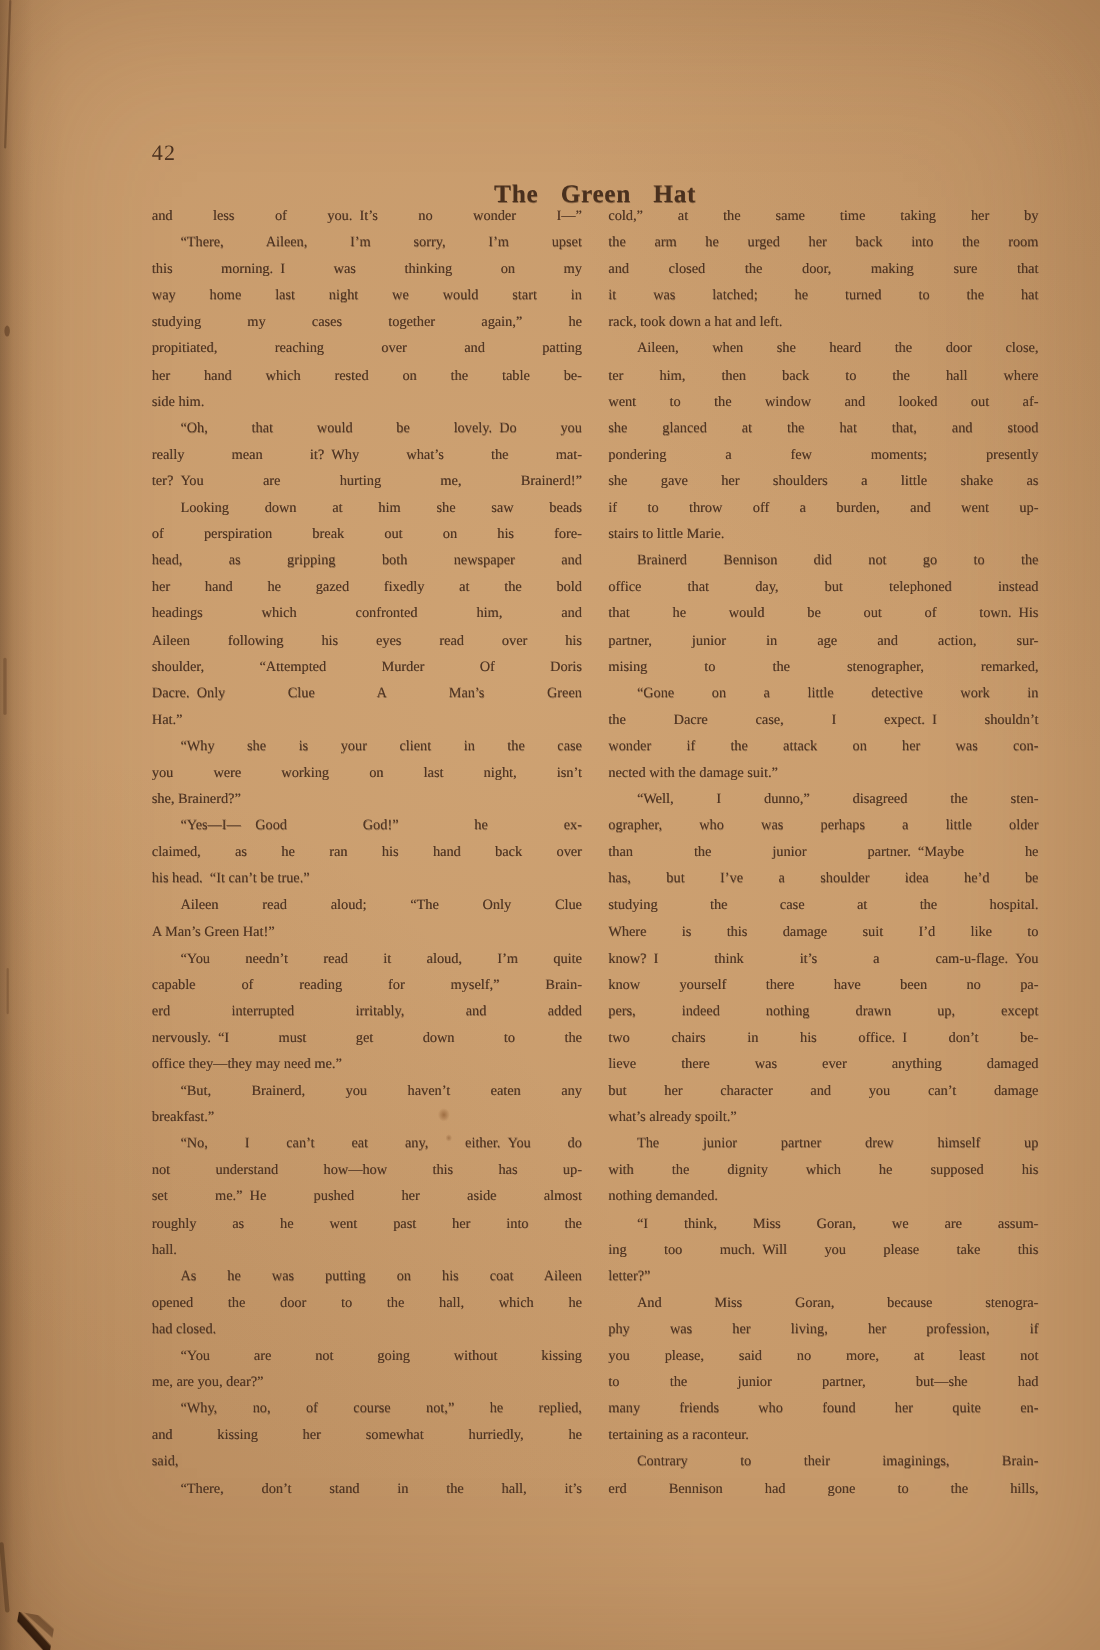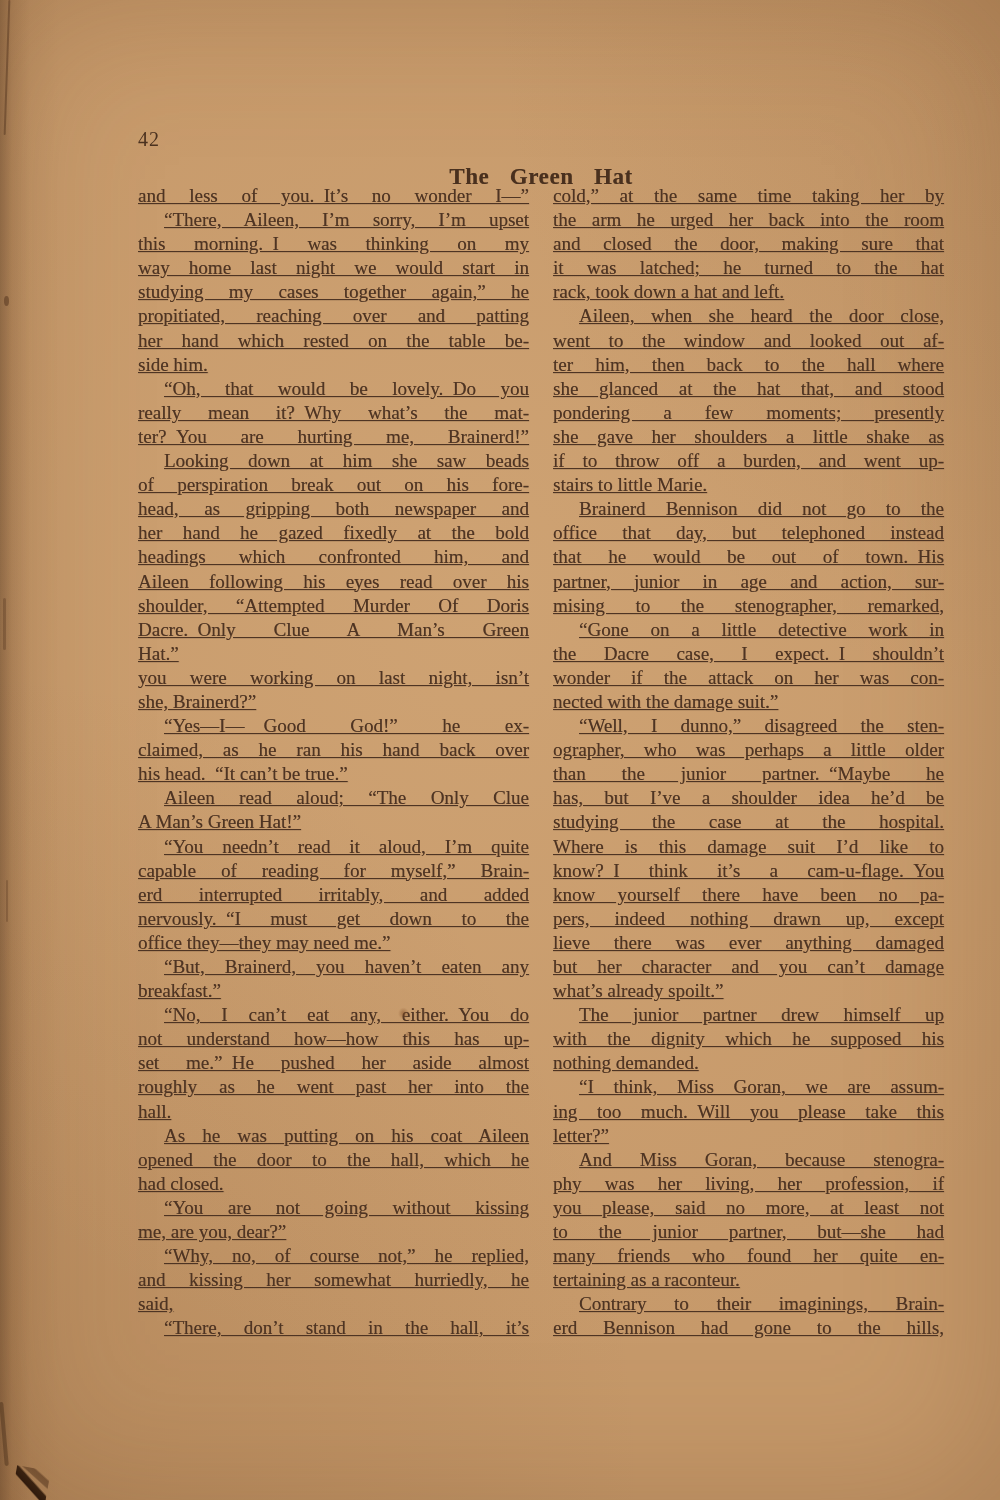--- a/index.html
+++ b/index.html
@@ -35,7 +35,7 @@
     margin-top:40px;
   }
   .columns{position:absolute;left:138px;top:184px;width:806px;display:flex;gap:24px;}
-  .col{width:391px;font-size:19px;line-height:24.1px;text-decoration:underline;}
+  .col{width:391px;font-size:13px;line-height:24.1px;}
   .line{
     text-align:justify;text-align-last:justify;
     text-shadow:0.3px 0.3px 0.6px rgba(78,52,34,0.55);

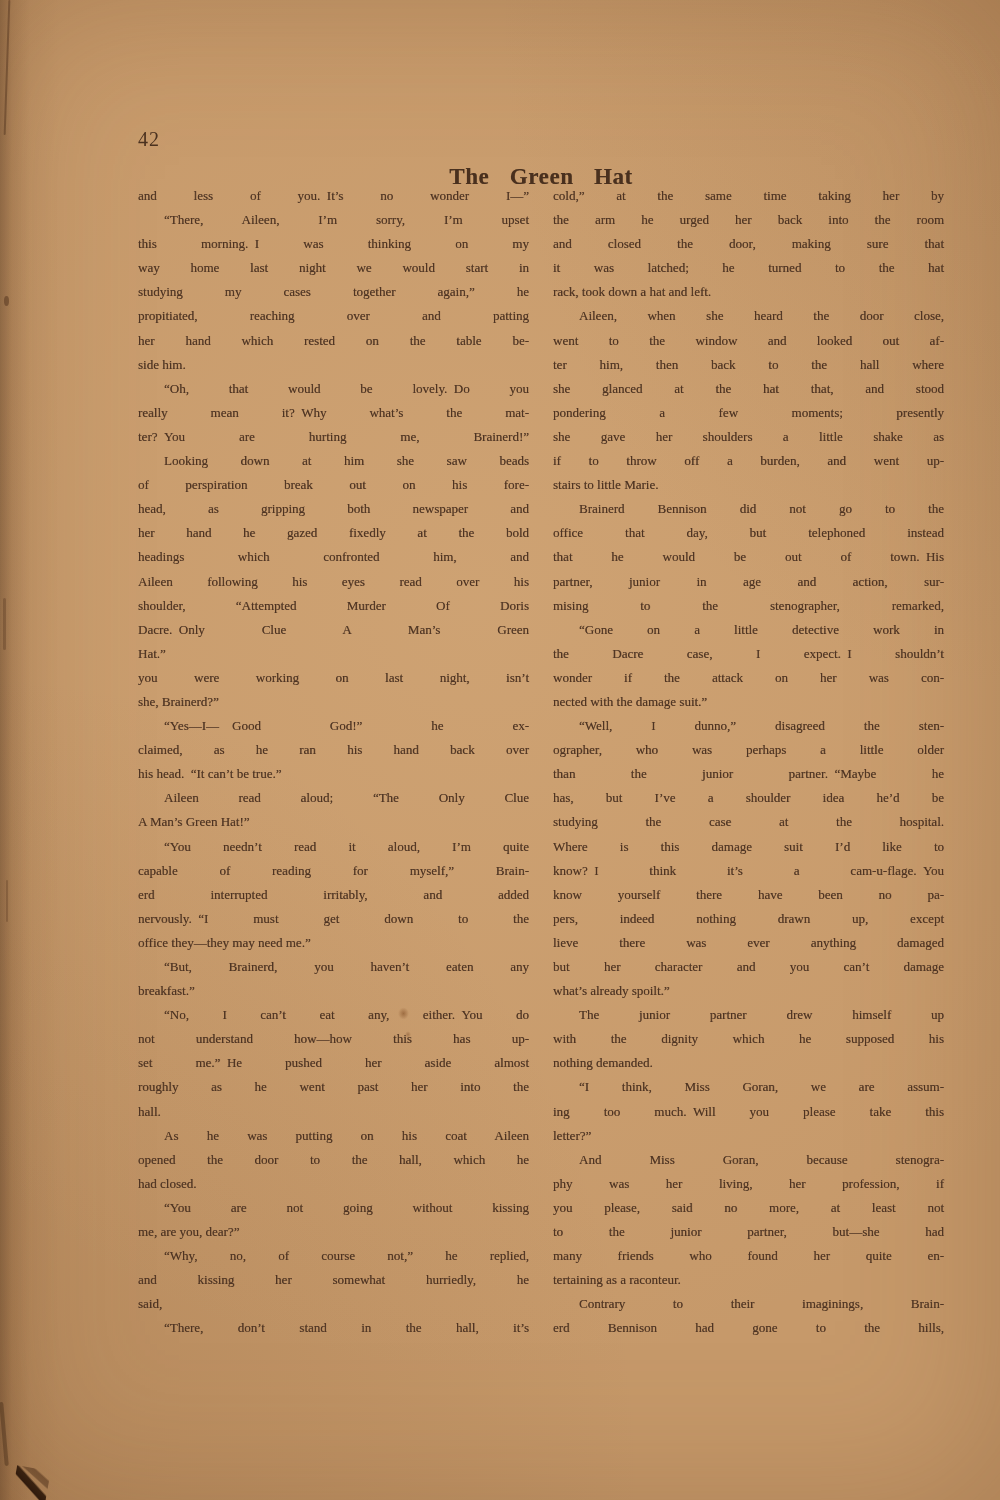--- a/index.html
+++ b/index.html
@@ -132,8 +132,8 @@
         <div class="line">it was latched; he turned to the hat</div>
         <div class="line pend">rack, took down a hat and left.</div>
         <div class="line indent">Aileen, when she heard the door close,</div>
+        <div class="line">ter him, then back to the hall where</div>
         <div class="line">went to the window and looked out af-</div>
-        <div class="line">ter him, then back to the hall where</div>
         <div class="line">she glanced at the hat that, and stood</div>
         <div class="line">pondering a few moments; presently</div>
         <div class="line">she gave her shoulders a little shake as</div>

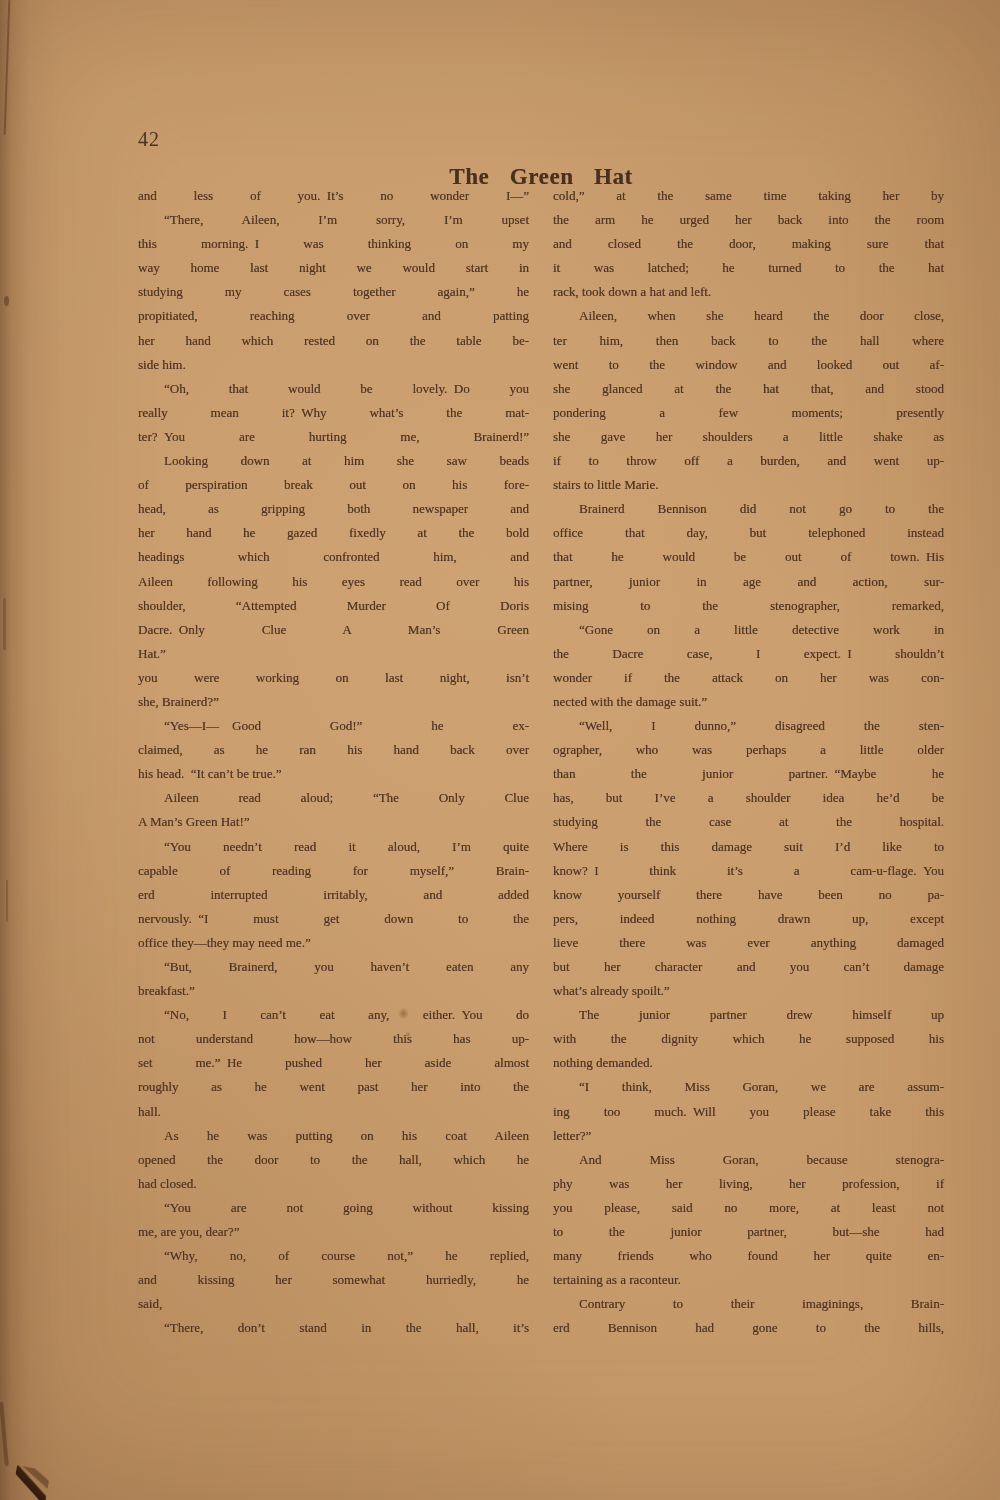--- a/index.html
+++ b/index.html
@@ -96,6 +96,7 @@
         <div class="line">shoulder, “Attempted Murder Of Doris</div>
         <div class="line">Dacre. Only Clue A Man’s Green</div>
         <div class="line pend">Hat.”</div>
+        <div class="line indent">“Why she is your client in the case</div>
         <div class="line">you were working on last night, isn’t</div>
         <div class="line pend">she, Brainerd?”</div>
         <div class="line indent">“Yes—I— Good God!” he ex-</div>

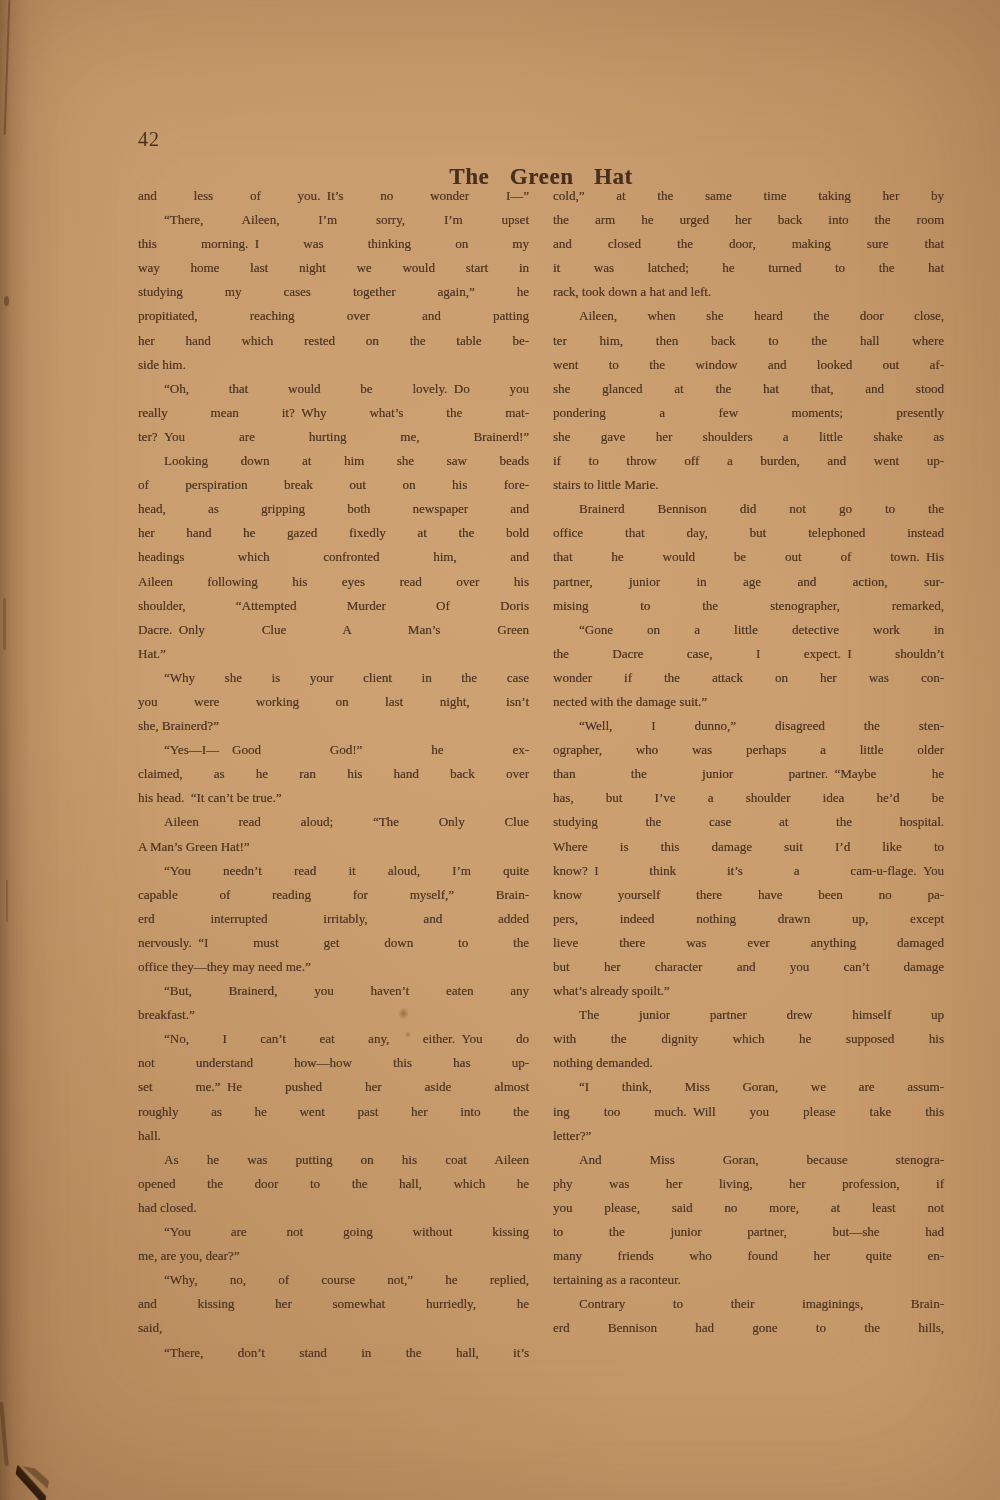--- a/index.html
+++ b/index.html
@@ -158,6 +158,7 @@
         <div class="line">know? I think it’s a cam-u-flage. You</div>
         <div class="line">know yourself there have been no pa-</div>
         <div class="line">pers, indeed nothing drawn up, except</div>
+        <div class="line">two chairs in his office. I don’t be-</div>
         <div class="line">lieve there was ever anything damaged</div>
         <div class="line">but her character and you can’t damage</div>
         <div class="line pend">what’s already spoilt.”</div>

